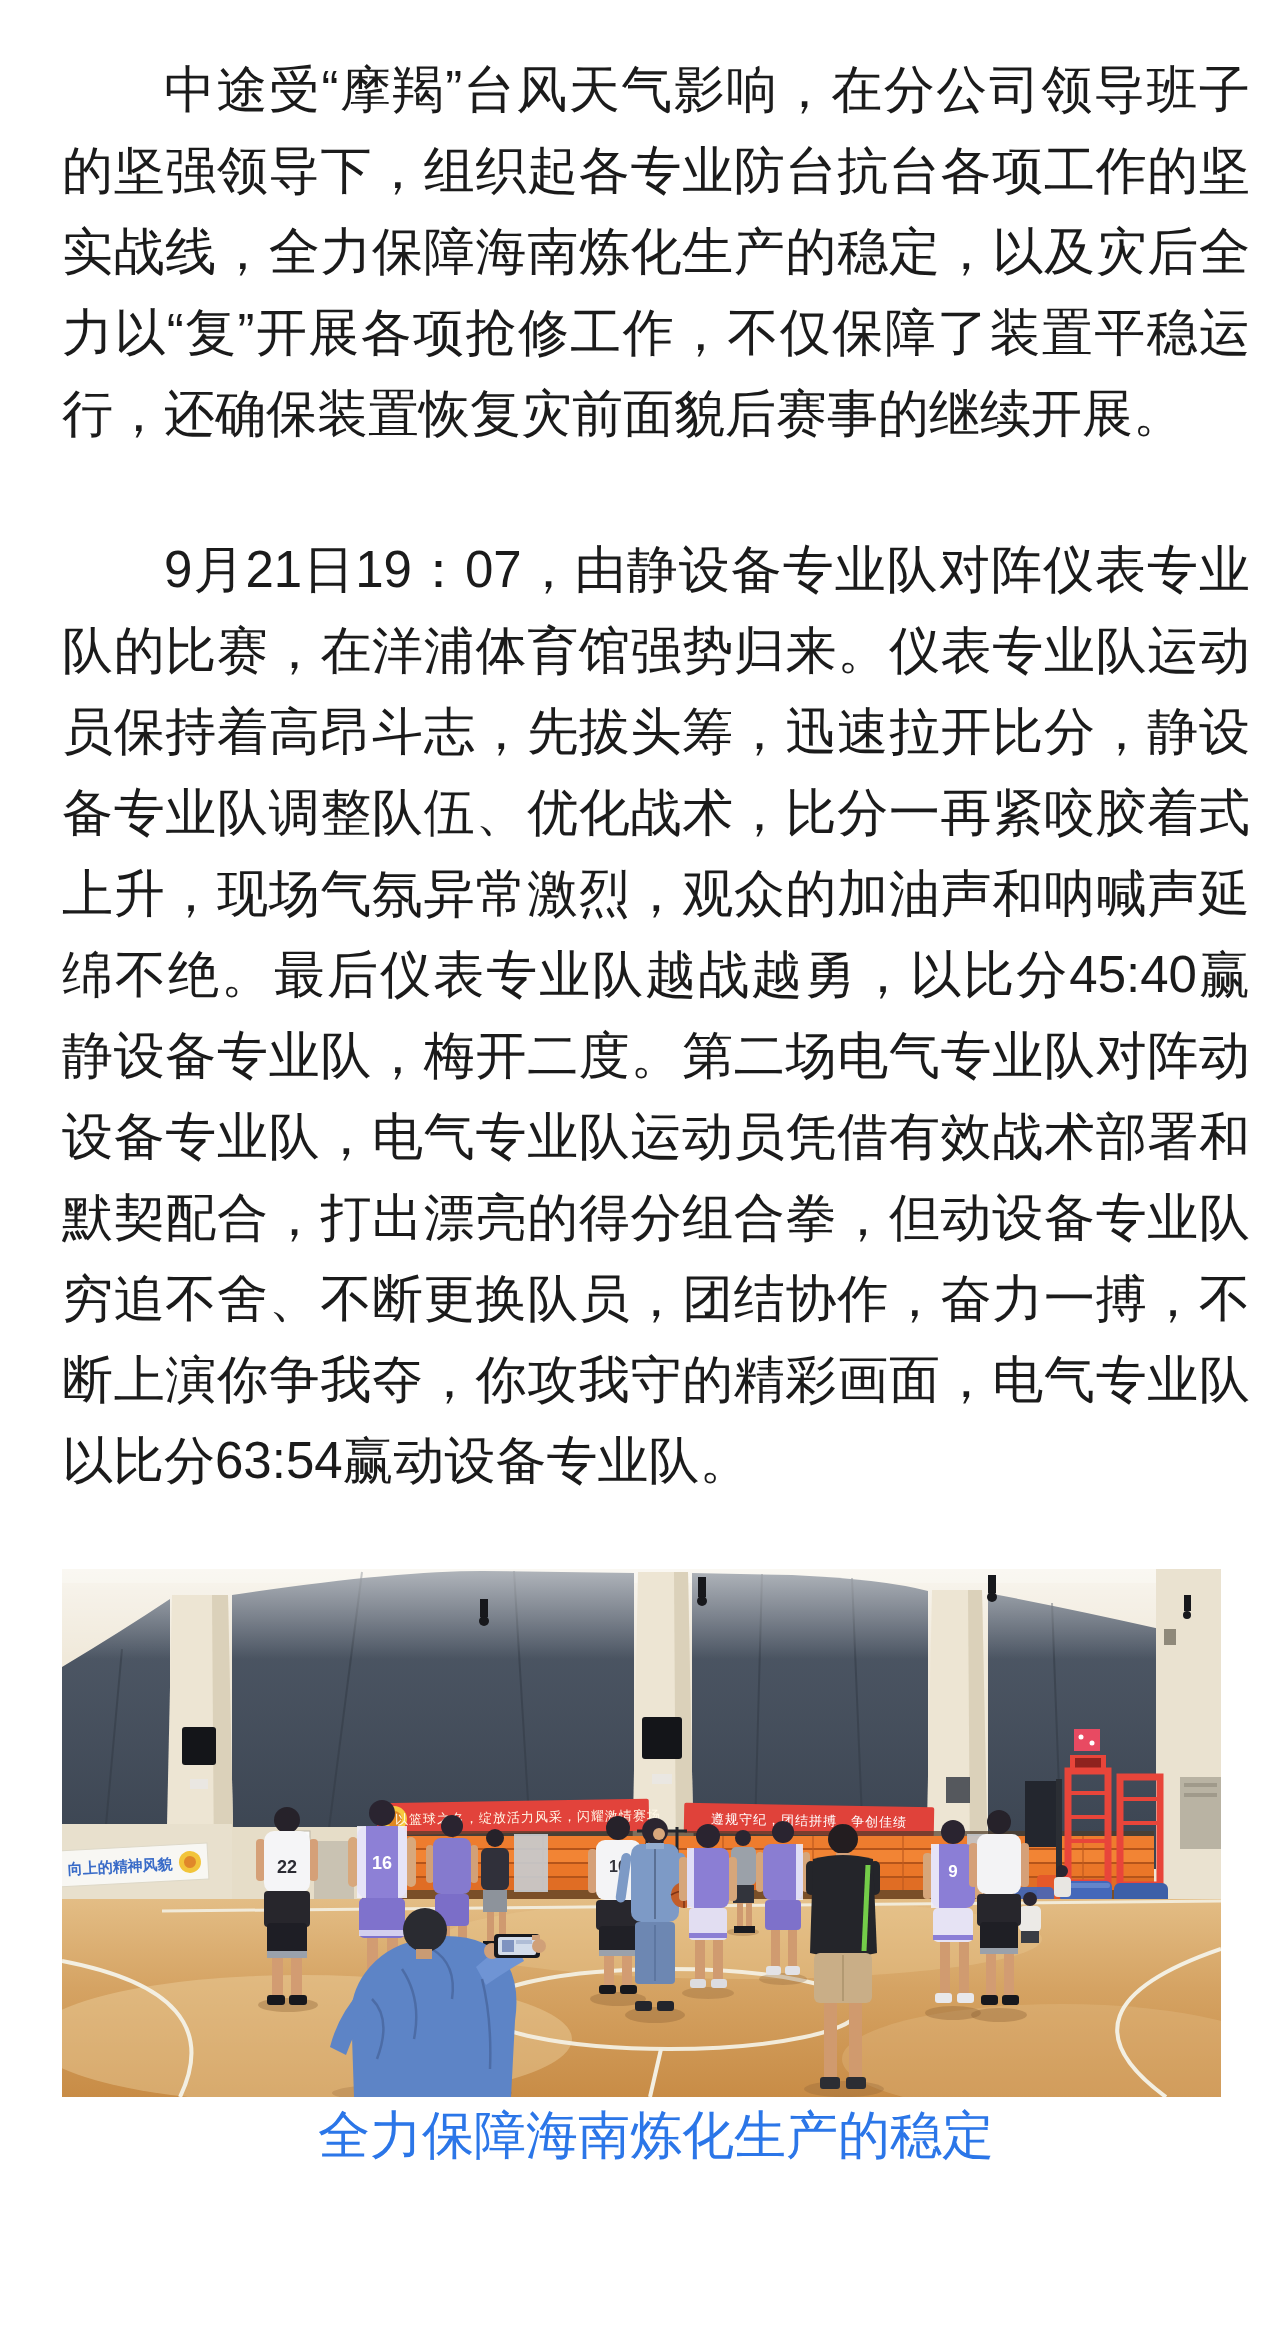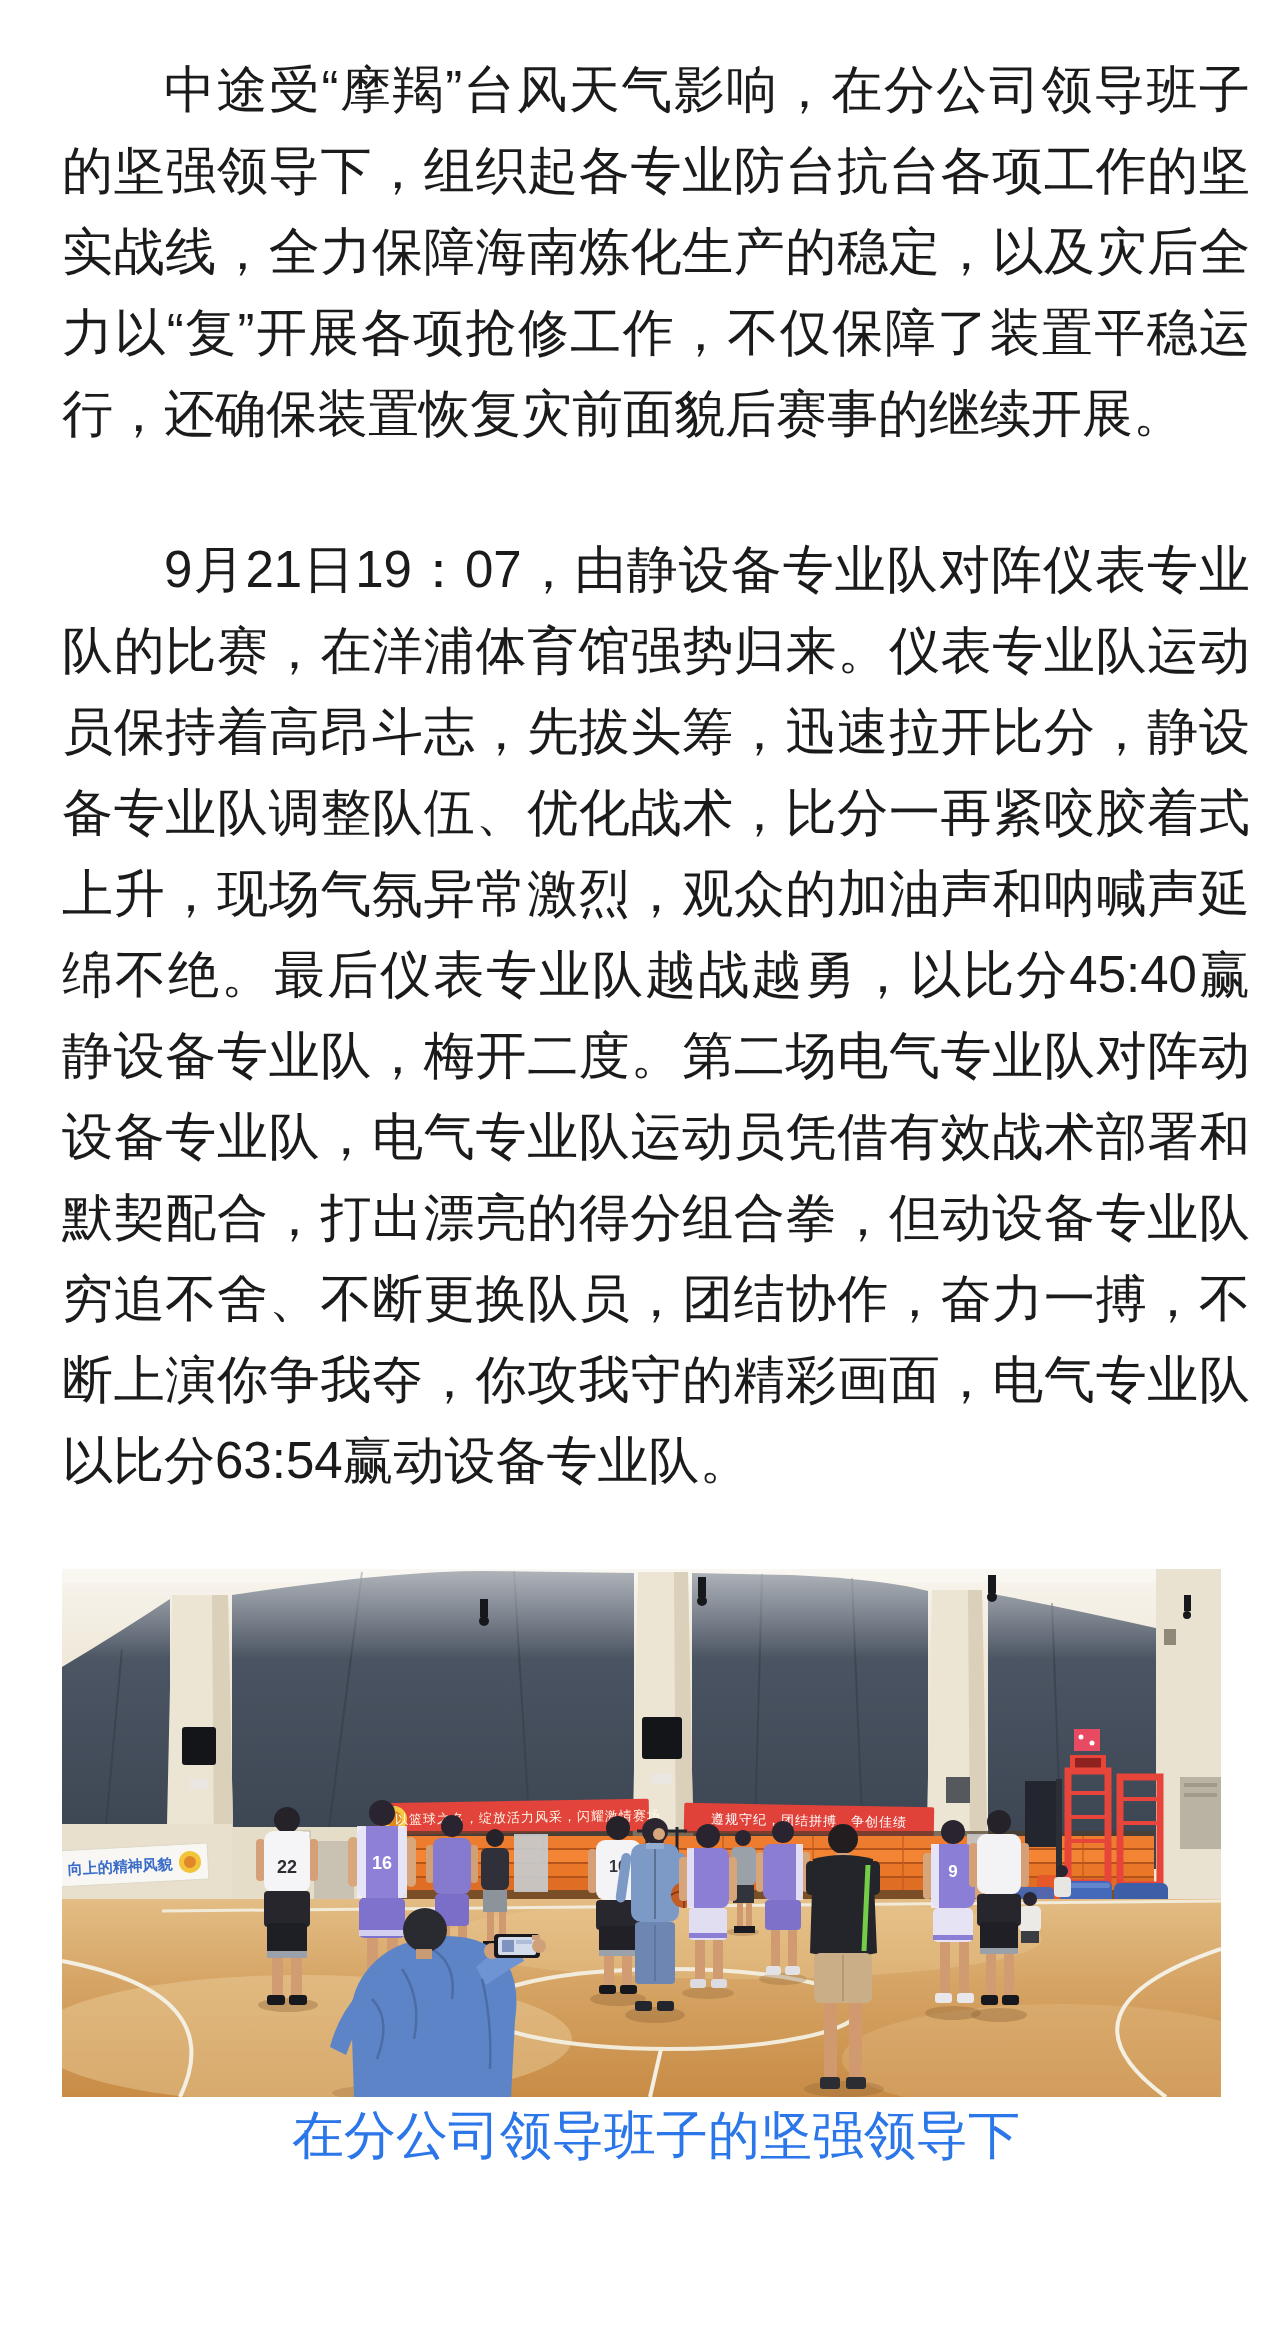--- a/index.html
+++ b/index.html
@@ -417,7 +417,7 @@
         </g>
       </g>
     </svg>
-    <figcaption class="caption">在分公司领导班子的坚强领导下</figcaption>
+    <figcaption class="caption">全力保障海南炼化生产的稳定</figcaption>
   </figure>
 
 </div>

